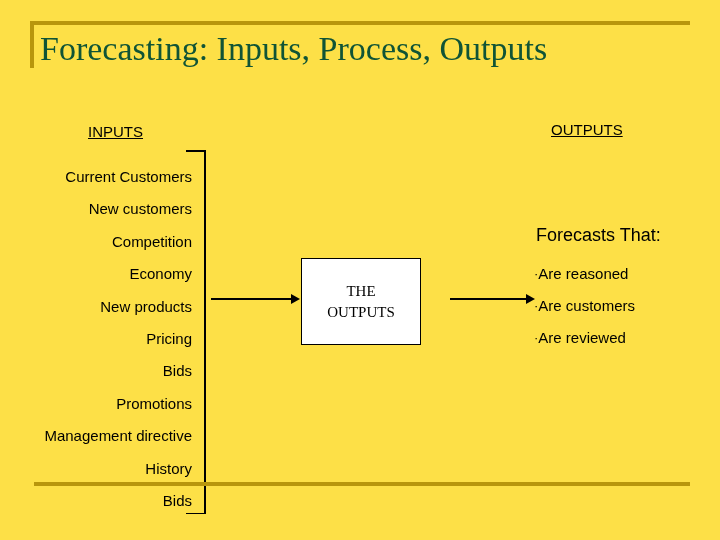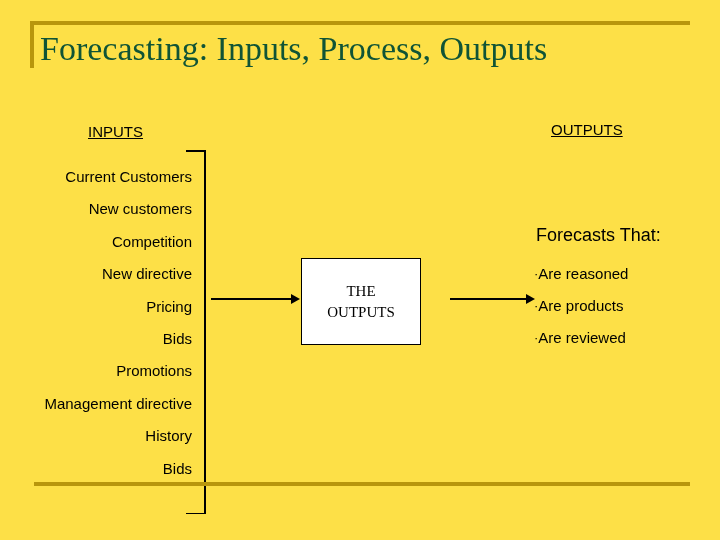--- a/index.html
+++ b/index.html
@@ -184,6 +184,7 @@
     <div class="input-item">Current Customers</div>
     <div class="input-item">New customers</div>
     <div class="input-item">Competition</div>
+    <div class="input-item">Economy</div>
     <div class="input-item">New directive</div>
     <div class="input-item">Pricing</div>
     <div class="input-item">Bids</div>

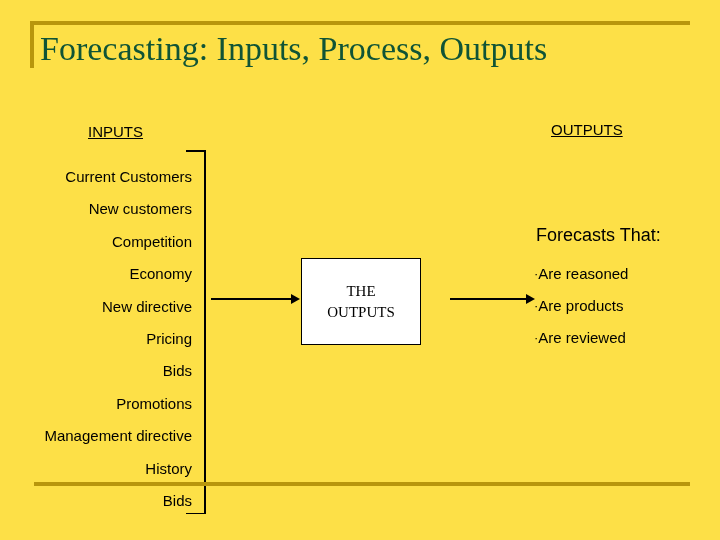--- a/index.html
+++ b/index.html
@@ -185,7 +185,7 @@
     <div class="input-item">New customers</div>
     <div class="input-item">Competition</div>
     <div class="input-item">Economy</div>
-    <div class="input-item">New directive</div>
+    <div class="input-item">New products</div>
     <div class="input-item">Pricing</div>
     <div class="input-item">Bids</div>
     <div class="input-item">Promotions</div>

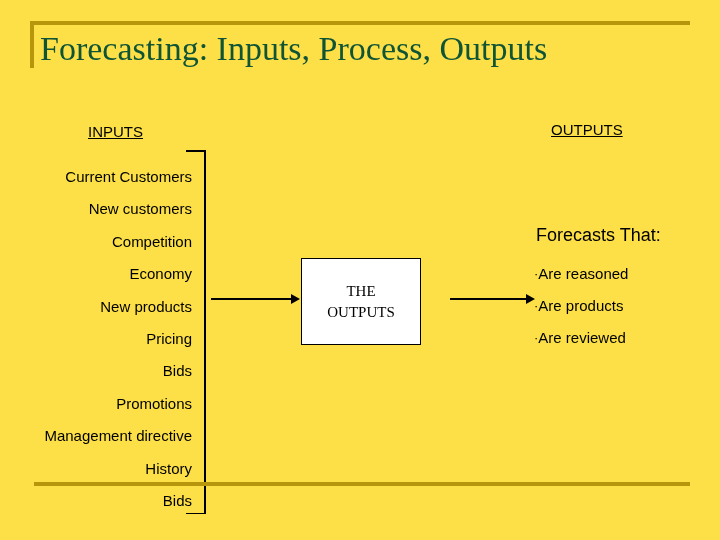--- a/index.html
+++ b/index.html
@@ -214,7 +214,7 @@
   <div id="forecasts-label">Forecasts That:</div>
   <div id="outputs-list">
     <div class="output-item"><span class="bullet">·</span><span>Are reasoned</span></div>
-    <div class="output-item"><span class="bullet">·</span><span>Are products</span></div>
+    <div class="output-item"><span class="bullet">·</span><span>Are customers</span></div>
     <div class="output-item"><span class="bullet">·</span><span>Are reviewed</span></div>
   </div>
 

